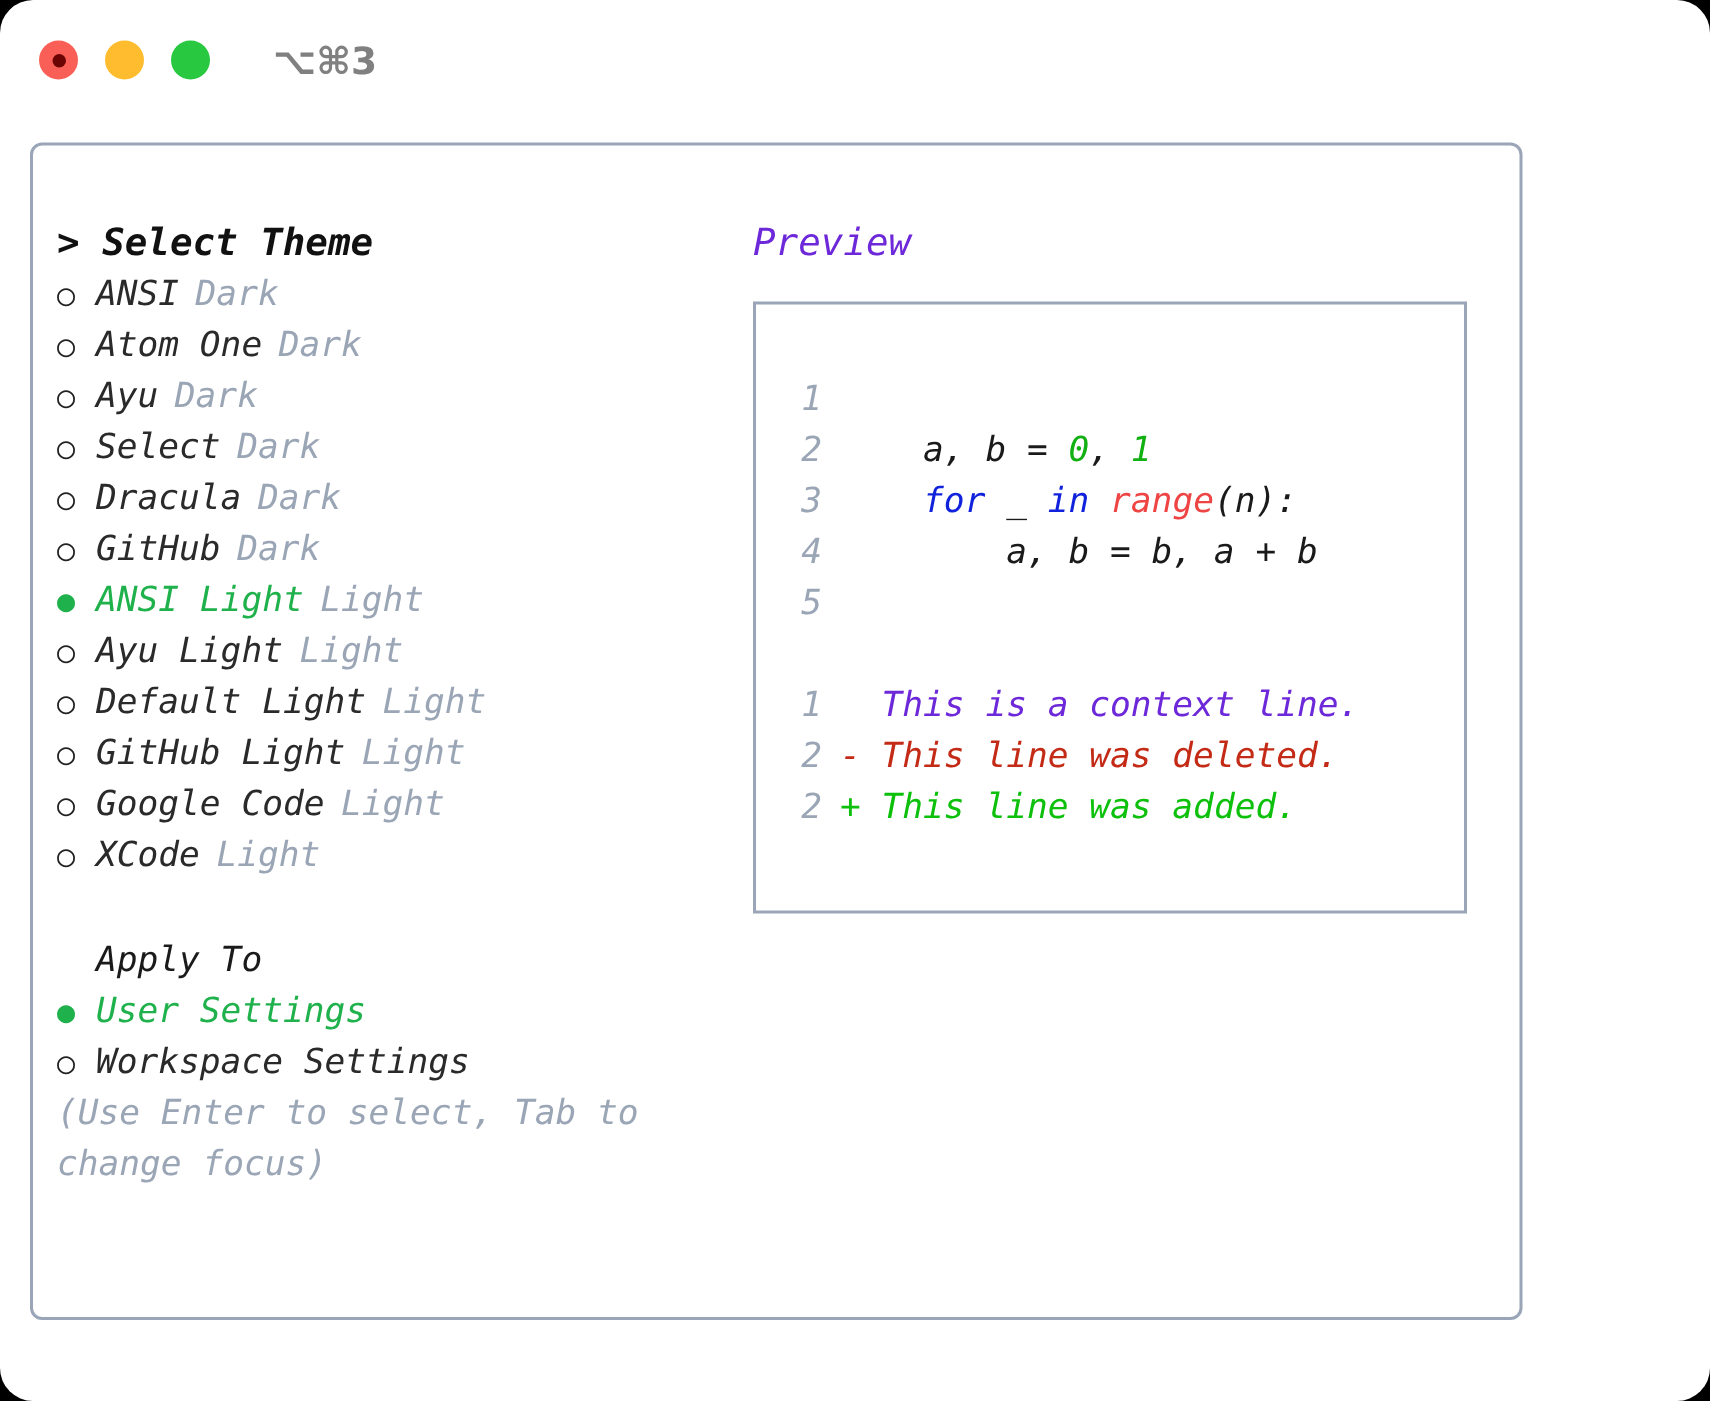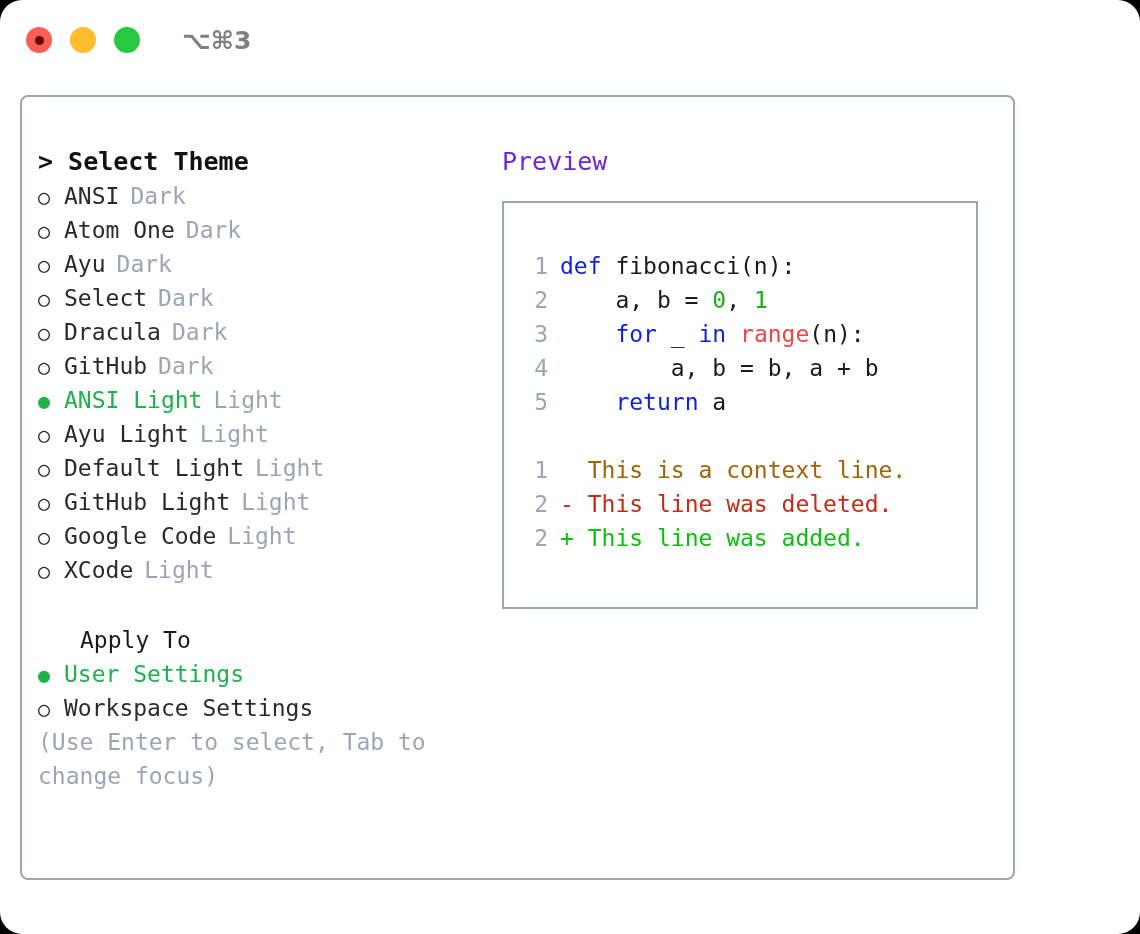--- a/index.html
+++ b/index.html
@@ -76,6 +76,7 @@
     border: 2px solid #9aa6b8;
     border-radius: 8px;
     box-sizing: border-box;
+    font-style: italic;
   }
 
   

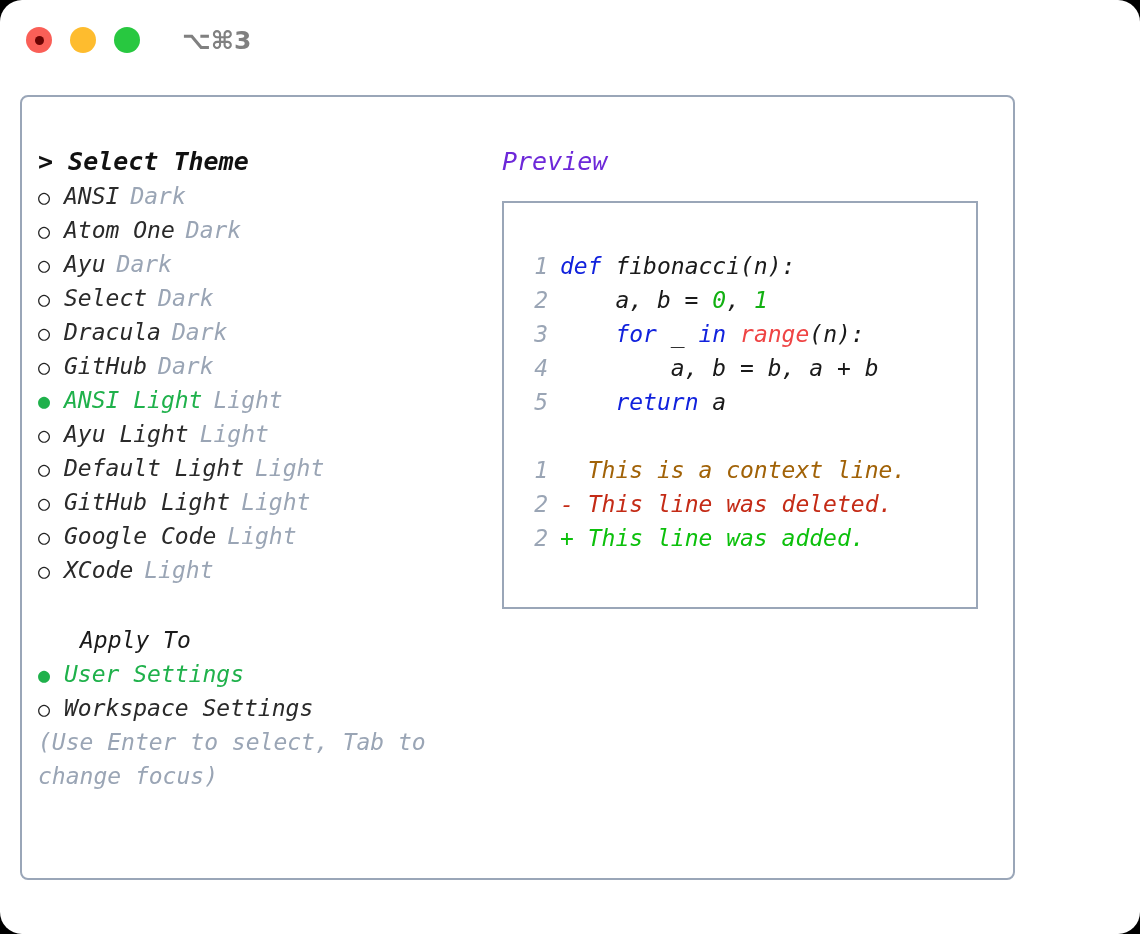--- a/index.html
+++ b/index.html
@@ -229,7 +229,7 @@
 
       <div class="preview-box">
         <div id="code-sample">
-            <div class="code-line"><span class="ln">1</span><span class="code-text"><span class="tok-kw">def</span><span class="tok-plain"> fibonacci(n):</span></span></div>
+            <div class="code-line"><span class="ln">1</span></div>
             <div class="code-line"><span class="ln">2</span><span class="code-text"><span class="tok-plain">    a, b = </span><span class="tok-num">0</span><span class="tok-plain">, </span><span class="tok-num">1</span></span></div>
             <div class="code-line"><span class="ln">3</span><span class="code-text"><span class="tok-plain">    </span><span class="tok-kw">for</span><span class="tok-plain"> _ </span><span class="tok-kw">in</span><span class="tok-plain"> </span><span class="tok-bi">range</span><span class="tok-plain">(n):</span></span></div>
             <div class="code-line"><span class="ln">4</span><span class="code-text"><span class="tok-plain">        a, b = b, a + b</span></span></div>

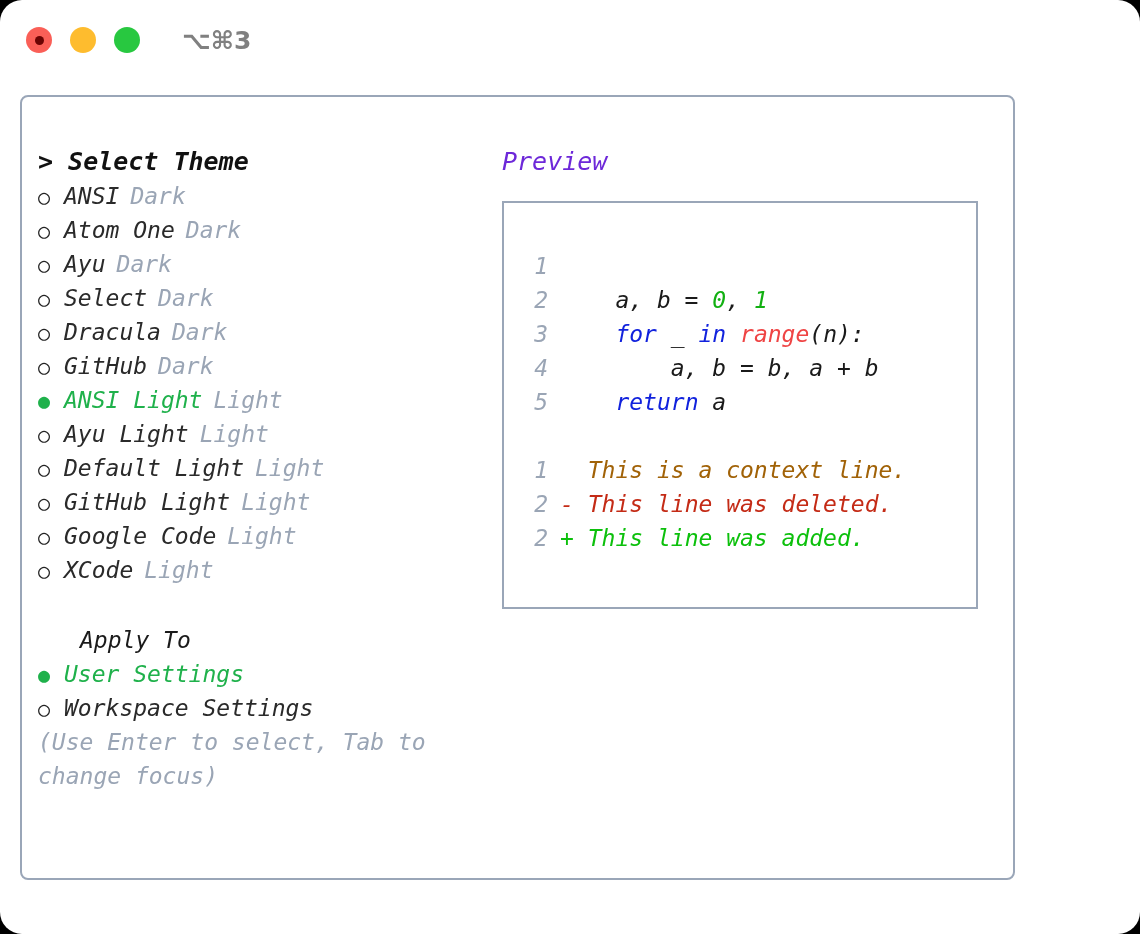--- a/index.html
+++ b/index.html
@@ -233,7 +233,7 @@
             <div class="code-line"><span class="ln">2</span><span class="code-text"><span class="tok-plain">    a, b = </span><span class="tok-num">0</span><span class="tok-plain">, </span><span class="tok-num">1</span></span></div>
             <div class="code-line"><span class="ln">3</span><span class="code-text"><span class="tok-plain">    </span><span class="tok-kw">for</span><span class="tok-plain"> _ </span><span class="tok-kw">in</span><span class="tok-plain"> </span><span class="tok-bi">range</span><span class="tok-plain">(n):</span></span></div>
             <div class="code-line"><span class="ln">4</span><span class="code-text"><span class="tok-plain">        a, b = b, a + b</span></span></div>
-            <div class="code-line"><span class="ln">5</span><span class="code-text"><span class="tok-plain">    </span><span class="tok-kw">return</span><span class="tok-plain"> a</span></span></div>
+            <div class="code-line"><span class="ln">5</span></div>
           </div>
         <div class="gap-line"></div>
         <div id="diff-sample">

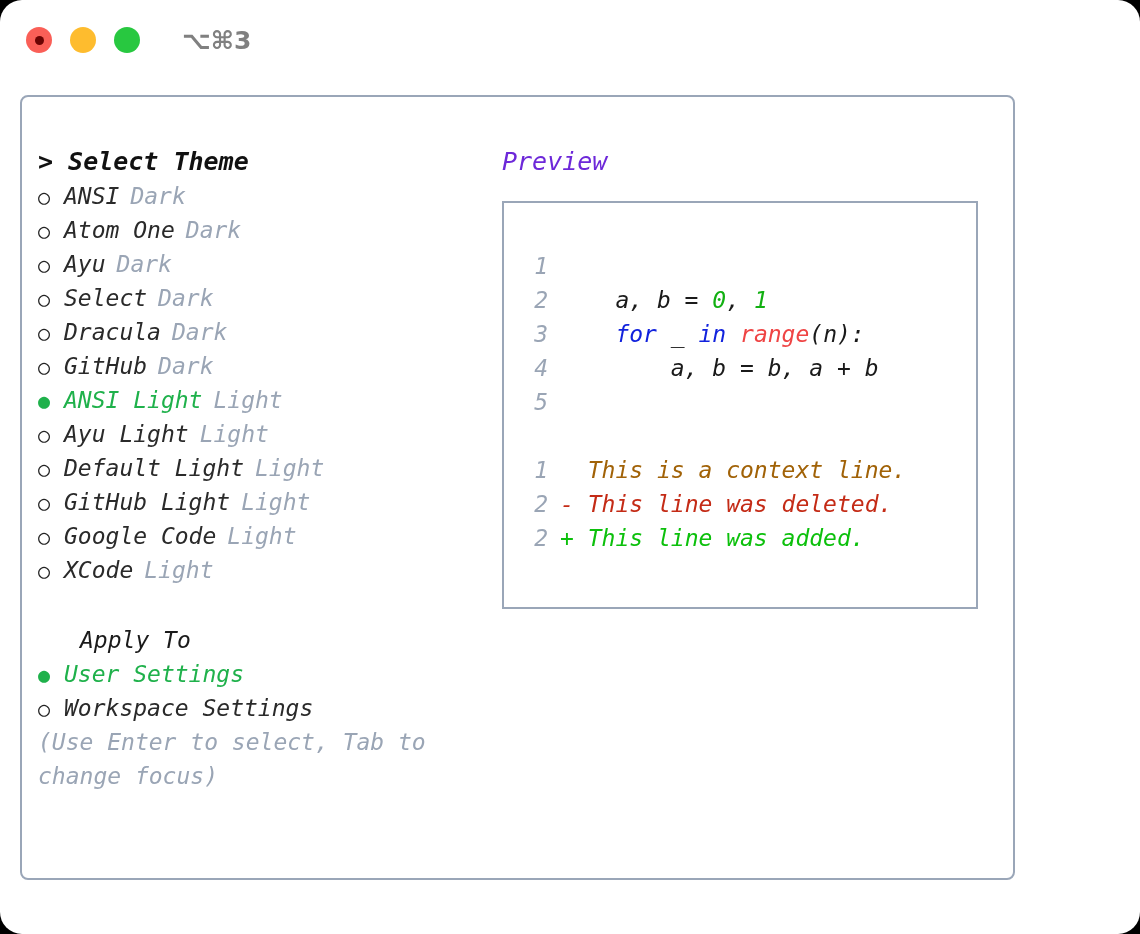--- a/index.html
+++ b/index.html
@@ -175,7 +175,7 @@
   .tok-num  { color: #12b012; }
   .tok-plain{ color: #1a1a1a; }
   .gap-line { height: 34px; }
-  .diff-ctx { color: #a16207; }
+  .diff-ctx { color: #6d28d9; }
   .diff-del { color: #c42b16; }
   .diff-add { color: #0cc00c; }
 </style>

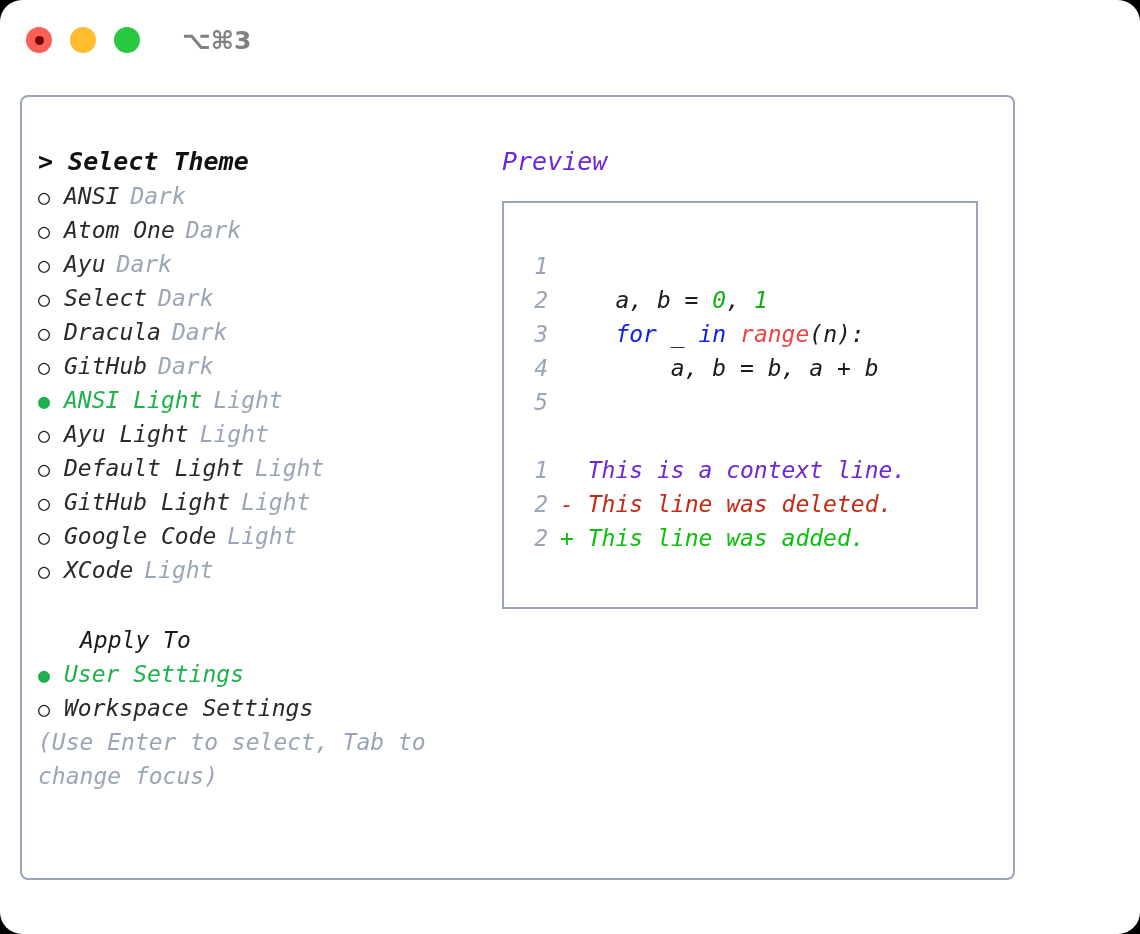--- a/index.html
+++ b/index.html
@@ -118,7 +118,7 @@
 
   .apply-title {
     margin-top: 36px;
-    margin-left: 42px;
+    margin-left: 26px;
     font-size: 23px;
     color: #1a1a1a;
     line-height: 34px;

